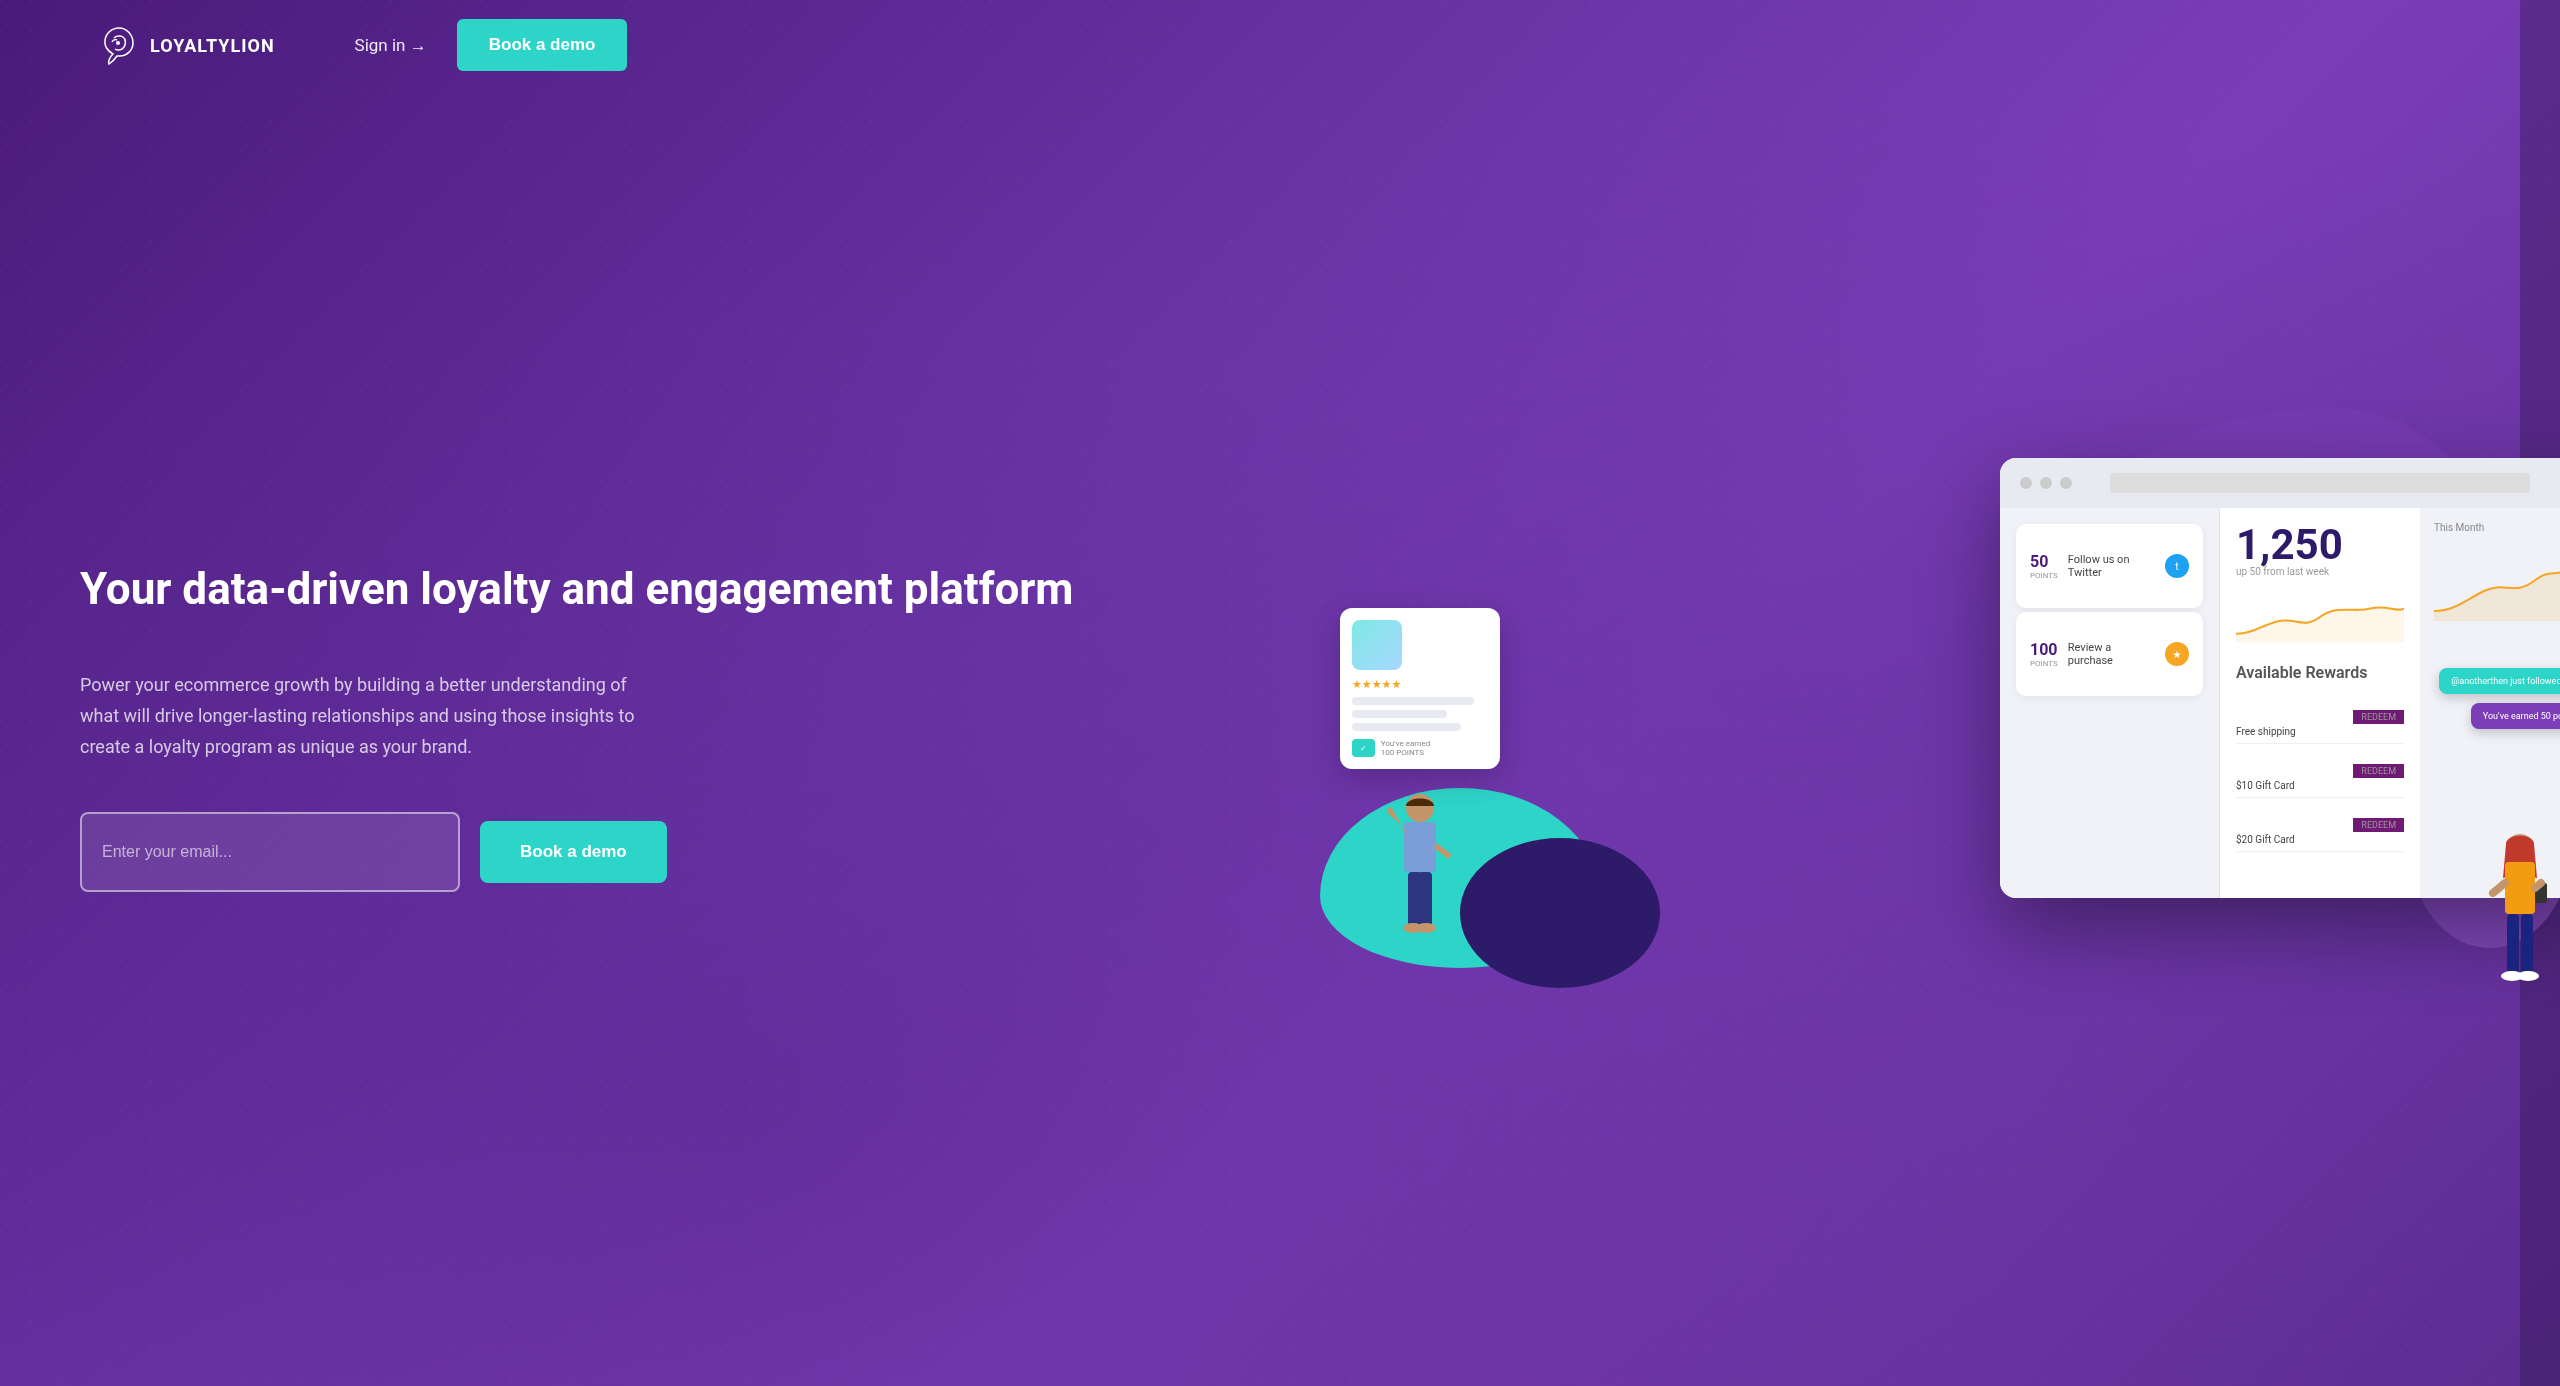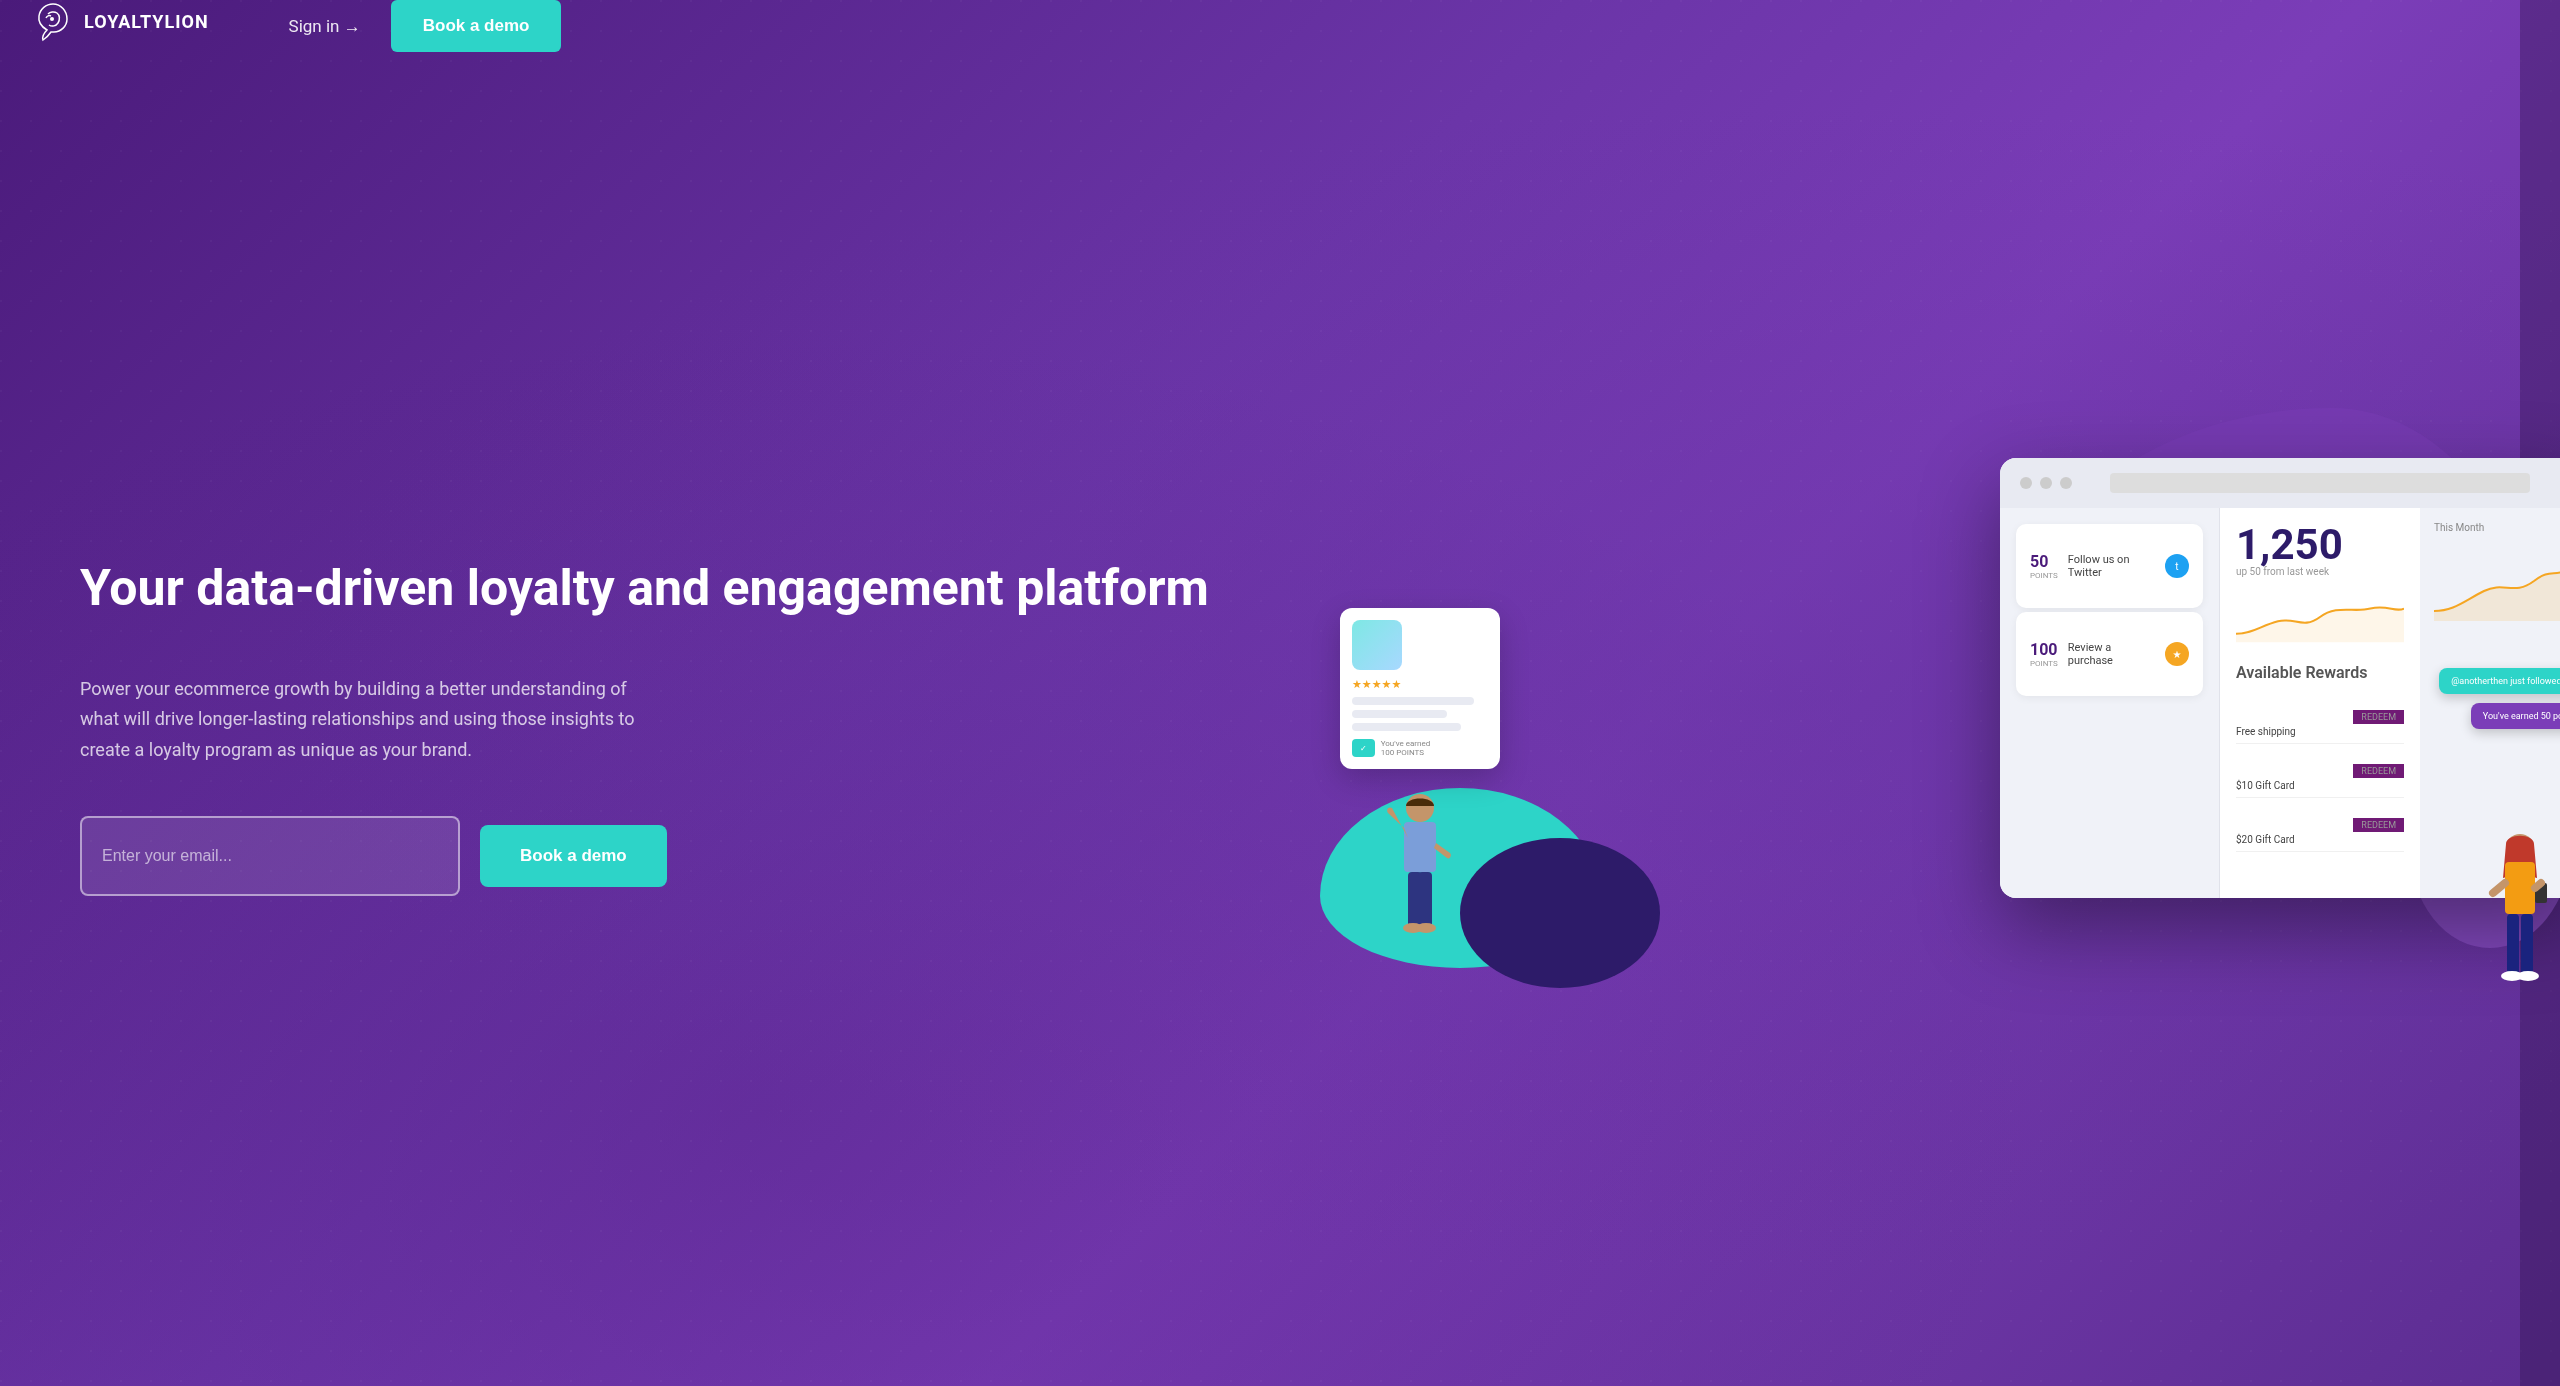--- a/index.html
+++ b/index.html
@@ -55,9 +55,10 @@
       position: relative;
       z-index: 10;
       display: flex;
-      align-items: flex-start;
-      padding: 0 32px;
+      align-items: center;
+      padding: 0 57px;
       height: 90px;
+      margin-left: 41px;
     }
 
     .logo-area {

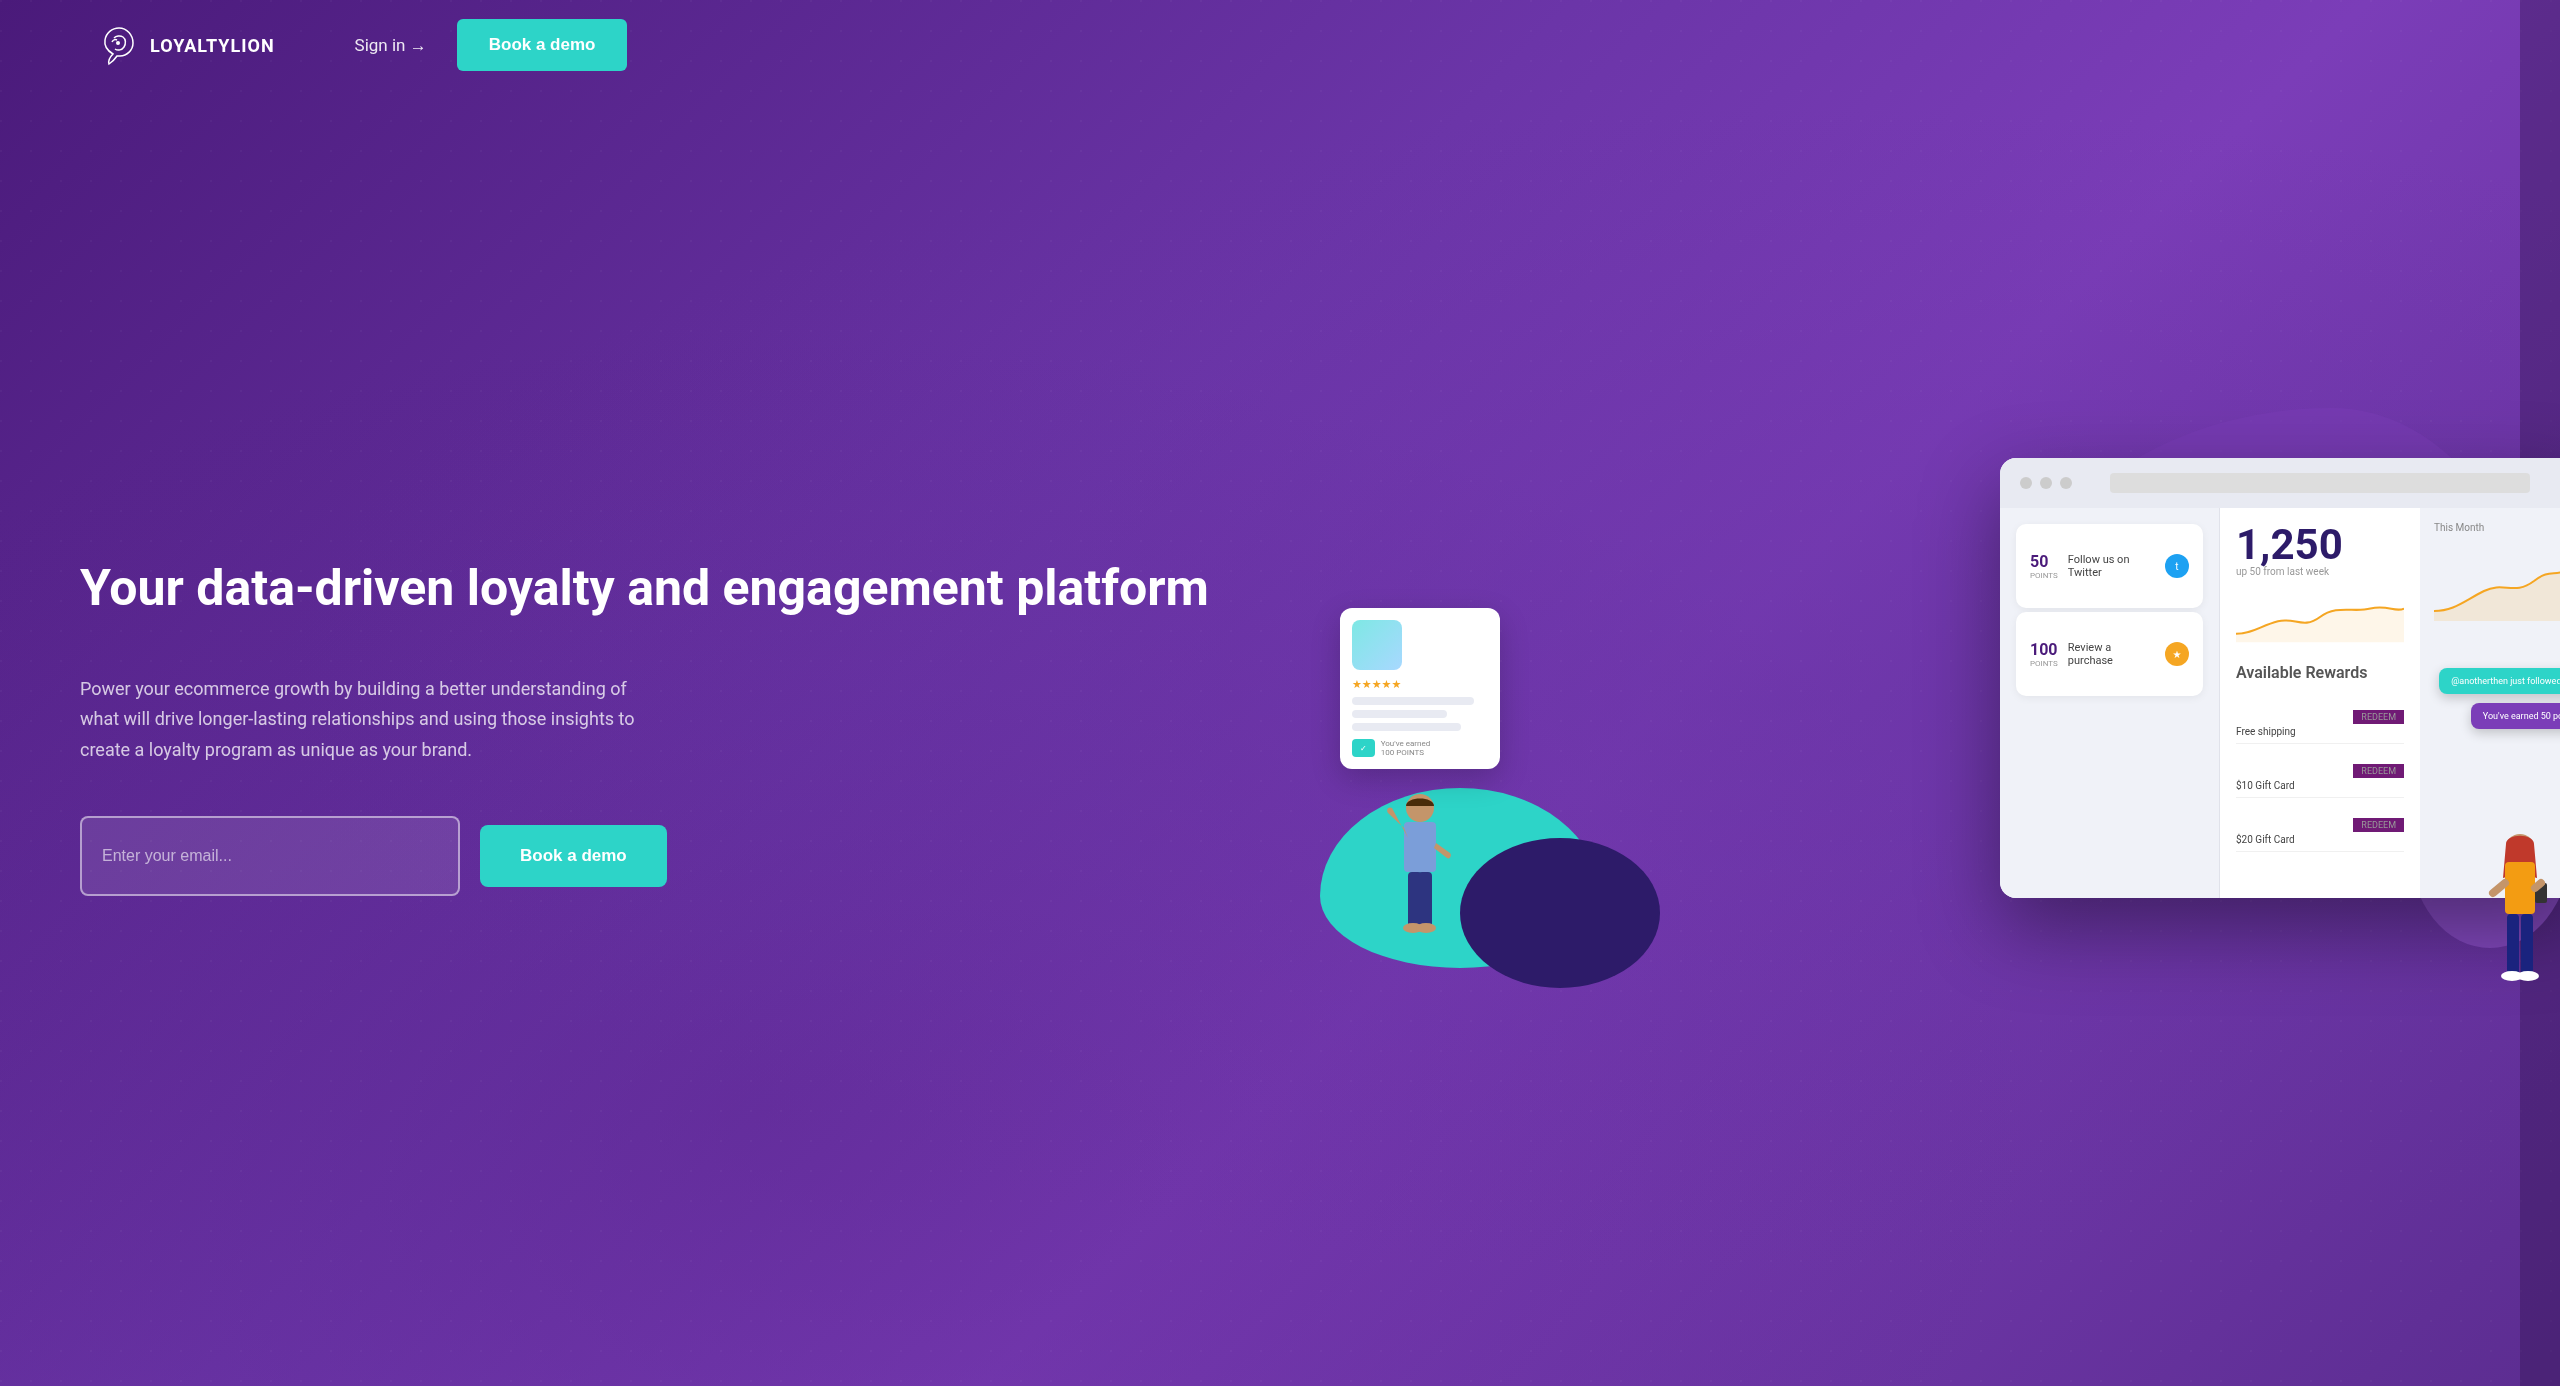--- a/index.html
+++ b/index.html
@@ -142,7 +142,7 @@
     }
 
     .hero-title {
-      font-size: 50px;
+      font-size: 44px;
       font-weight: 700;
       color: white;
       line-height: 1.15;

